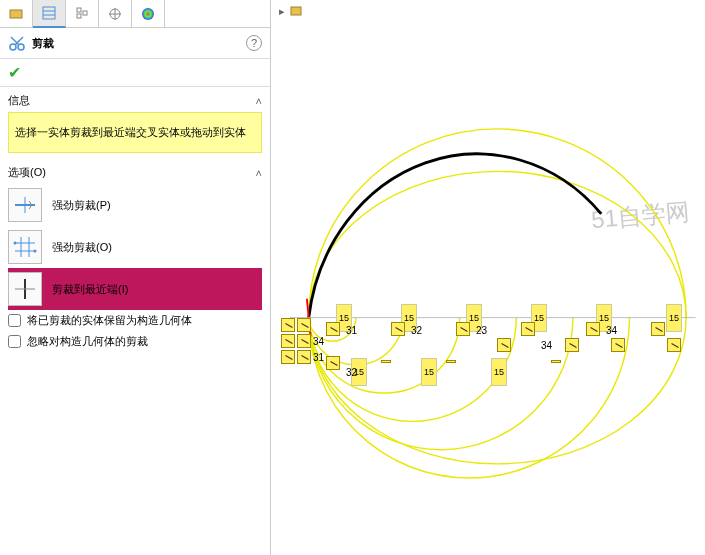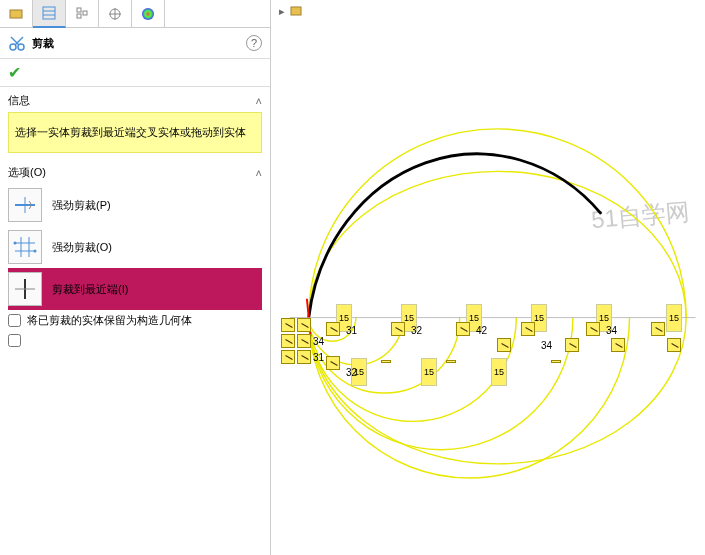--- a/index.html
+++ b/index.html
@@ -207,7 +207,7 @@
 
   <div class="pt-tag" style="left:75px;top:325px">31</div>
   <div class="pt-tag" style="left:140px;top:325px">32</div>
-  <div class="pt-tag" style="left:205px;top:325px">42</div>
+  <div class="pt-tag" style="left:205px;top:325px">23</div>
   <div class="pt-tag" style="left:270px;top:340px">34</div>
   <div class="pt-tag" style="left:335px;top:325px">34</div>
   <div class="pt-tag" style="left:42px;top:352px">31</div>

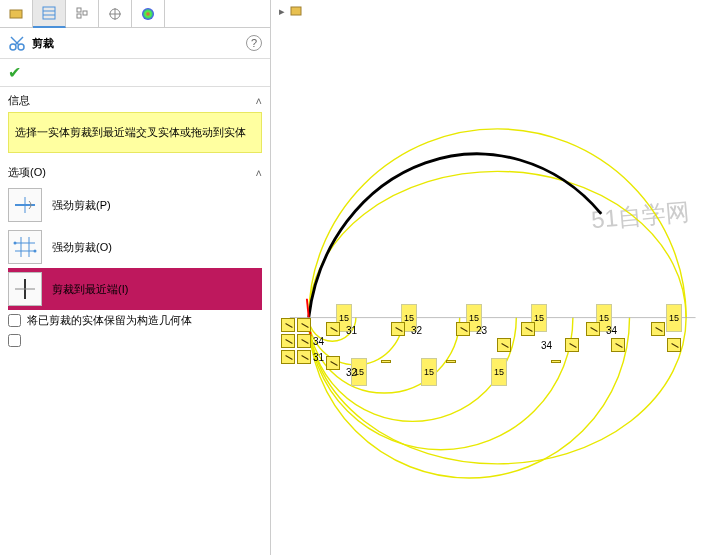--- a/index.html
+++ b/index.html
@@ -144,6 +144,7 @@
       </div>
     <div class="chk">
         <input type="checkbox" style="">
+        <span>忽略对构造几何体的剪裁</span>
       </div>
   </div>
 </div>

